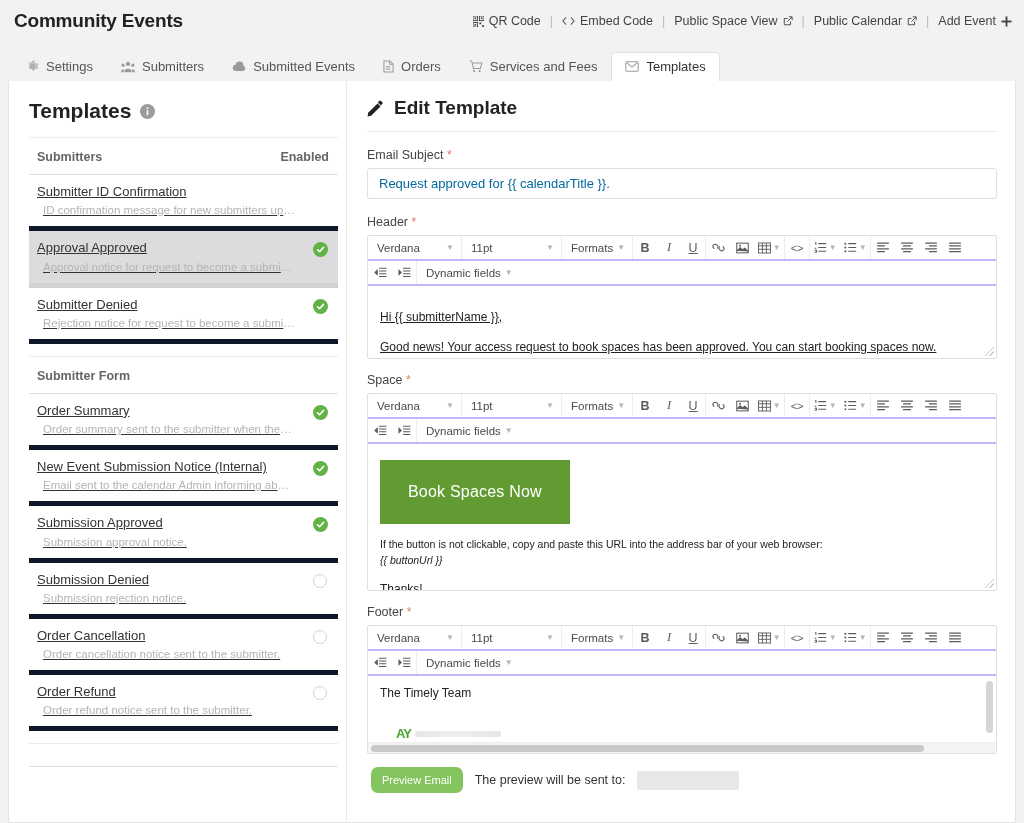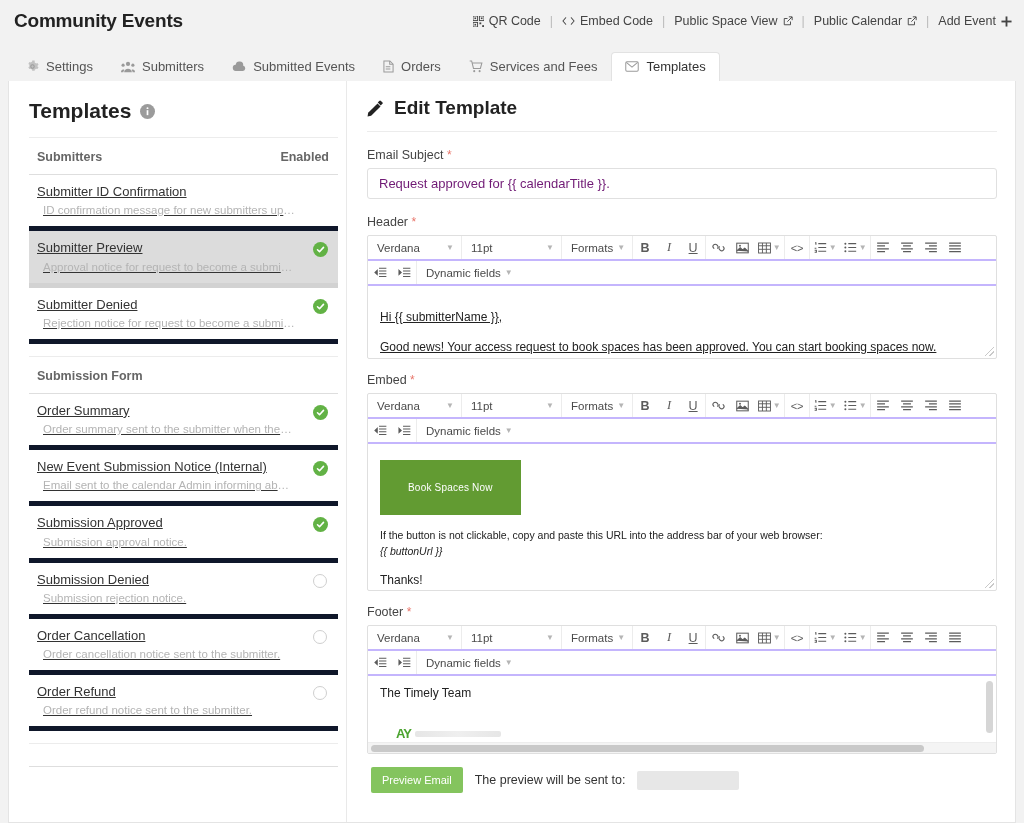--- a/index.html
+++ b/index.html
@@ -99,7 +99,7 @@
   .req { color:#e8756a; font-size:12px; }
   .subject-input {
     width:100%; height:31px; border:1px solid #e0e0e0; border-radius:3px;
-    padding:0 11px; font-size:13px; color:#701a75; font-family:inherit;
+    padding:0 11px; font-size:13px; color:#0369a1; font-family:inherit;
     background:#fff; outline:none;
   }
   .spacer16 { height:16px; }

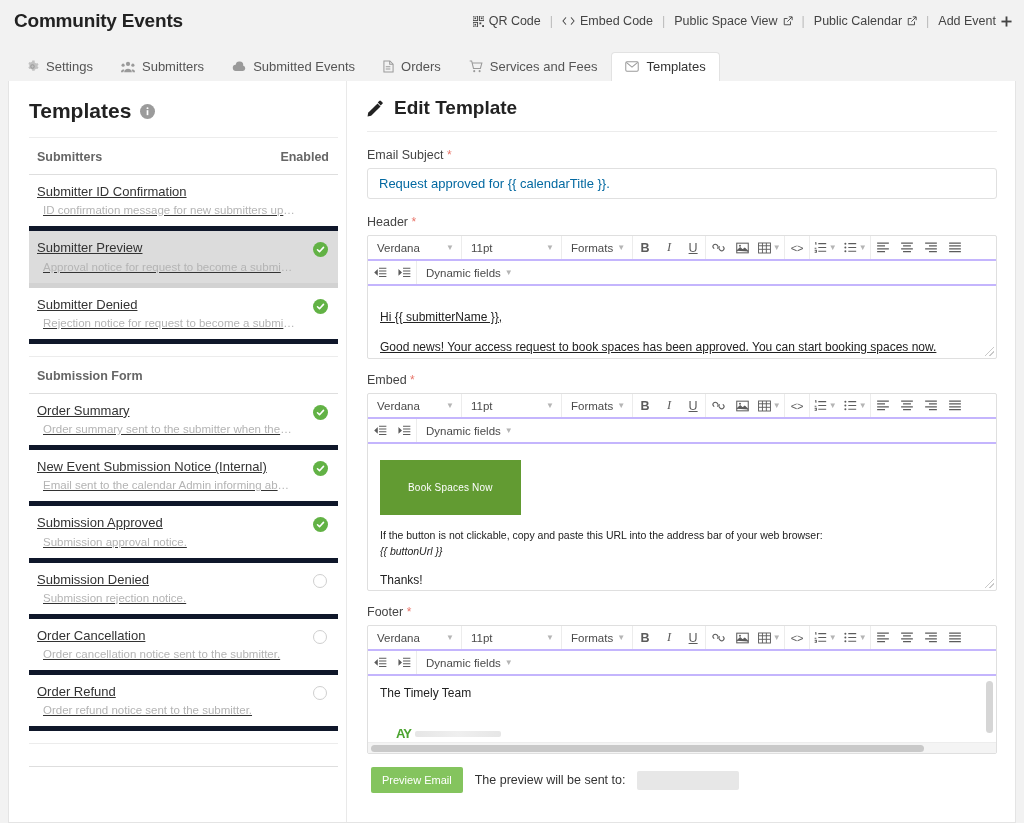--- a/index.html
+++ b/index.html
@@ -341,7 +341,7 @@
 
 
       <div class="tpl-row selected">
-        <div class="tpl-name">Submitter Preview</div>
+        <div class="tpl-name">Approval Approved</div>
         <div class="tpl-desc">Approval notice for request to become a submitters.</div>
         <div class="en-badge">
           <div class="en-on">

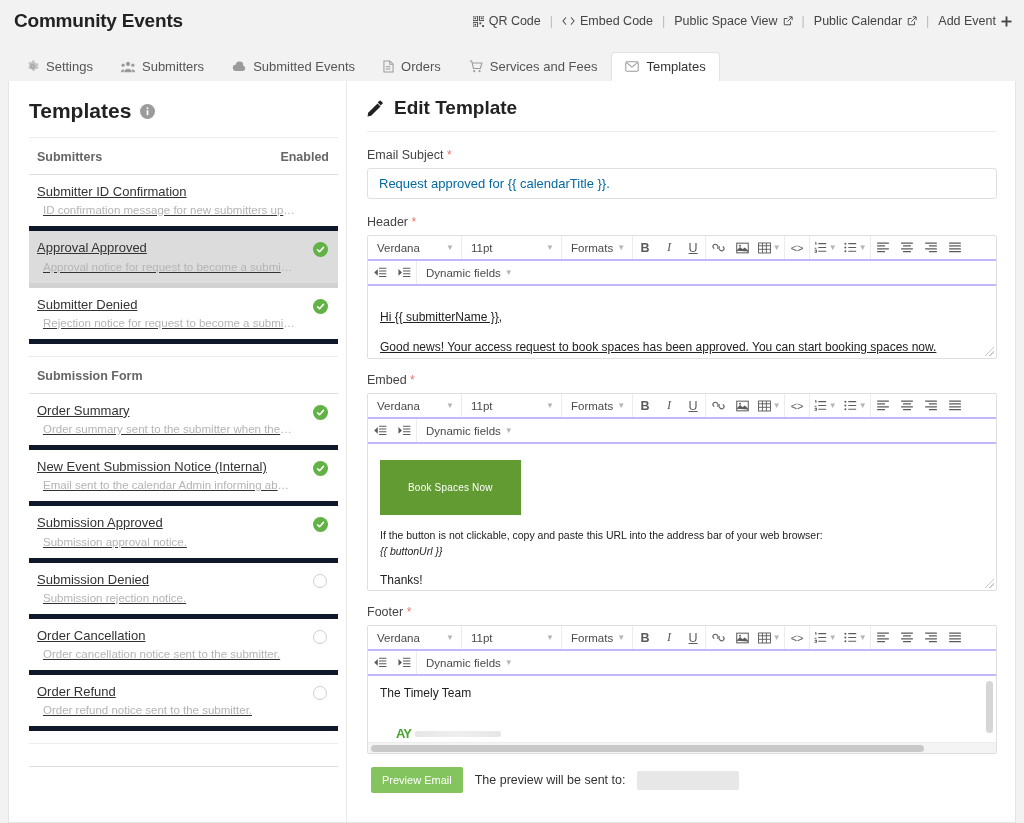--- a/index.html
+++ b/index.html
@@ -365,7 +365,7 @@
       </div>
 
       <div class="grp-head nofirst">
-        <span>Submission Form</span>
+        <span>Submitter Form</span>
         <span></span>
       </div>
 

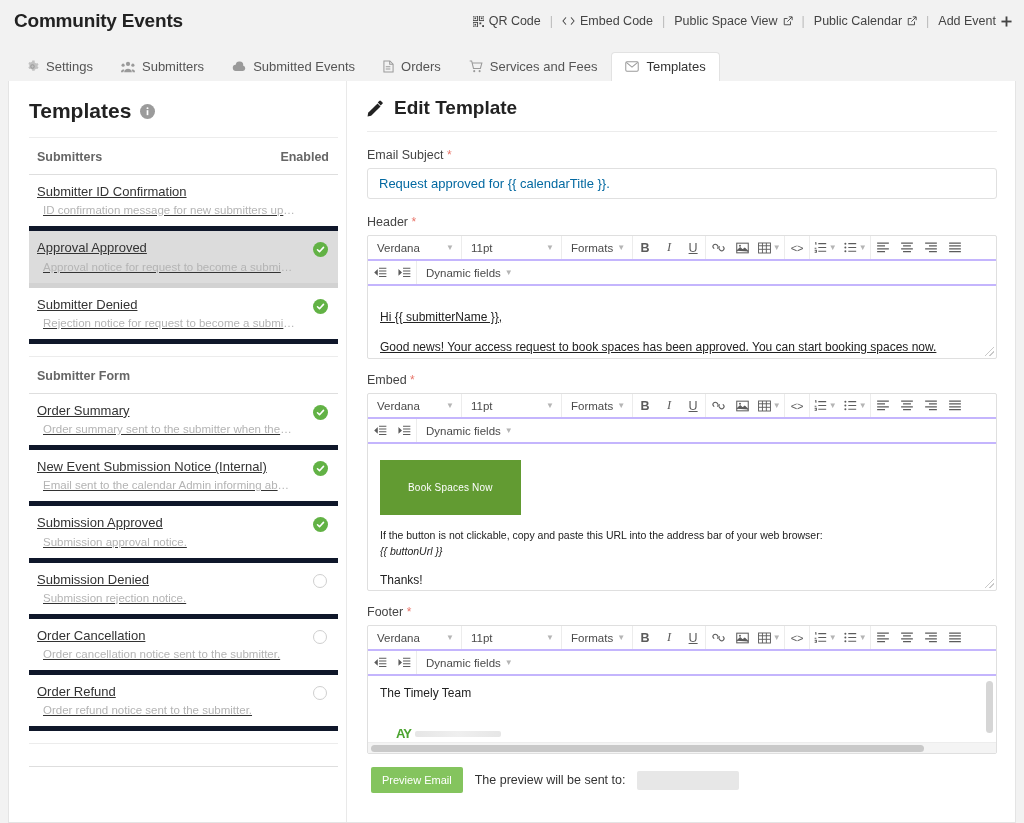--- a/index.html
+++ b/index.html
@@ -592,7 +592,7 @@
 
     
     <div class="fld-label">
-      <span>Embed</span>
+      <span>Space</span>
       <span class="req">*</span>
     </div>
 

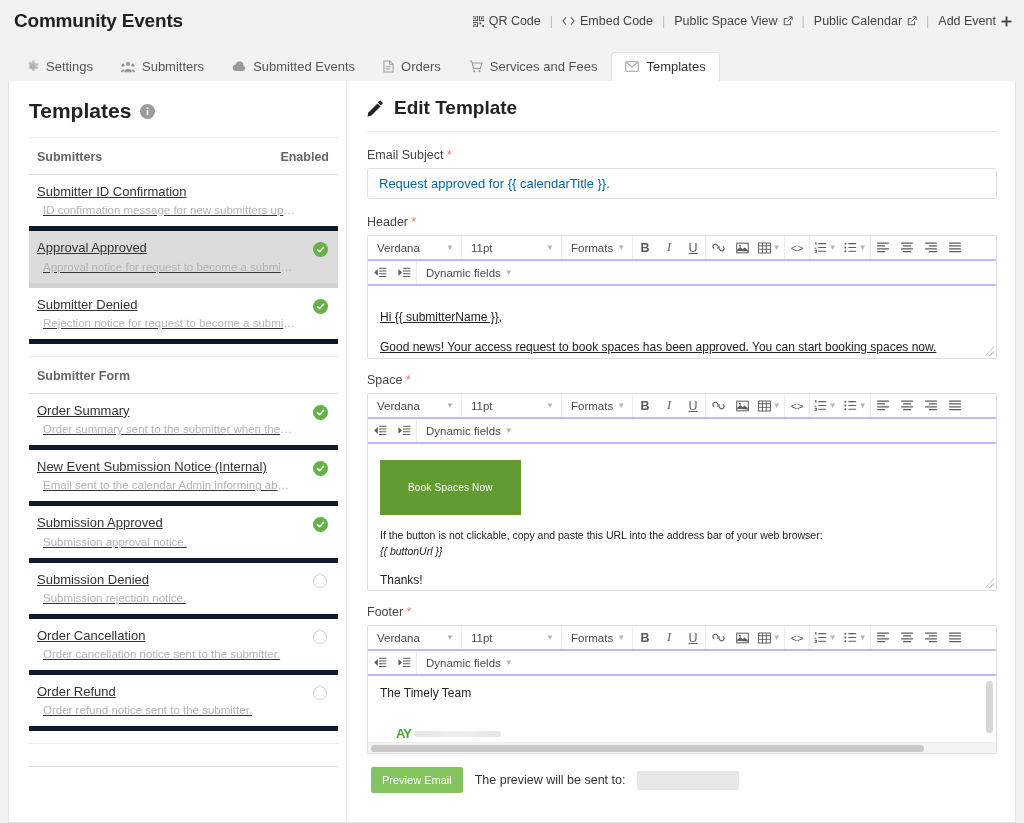--- a/index.html
+++ b/index.html
@@ -137,7 +137,7 @@
   }
   .cta {
     display:inline-block; background:#629b32; color:#fff;
-    font-size:10px; padding:20px 28px; margin:4px 0 12px 0; letter-spacing:0.2px;
+    font-size:16px; padding:20px 28px; margin:4px 0 12px 0; letter-spacing:0.2px;
   }
   .small-note { font-size:10.5px; color:#222; line-height:1.55; }
   .small-note em { font-style:italic; }

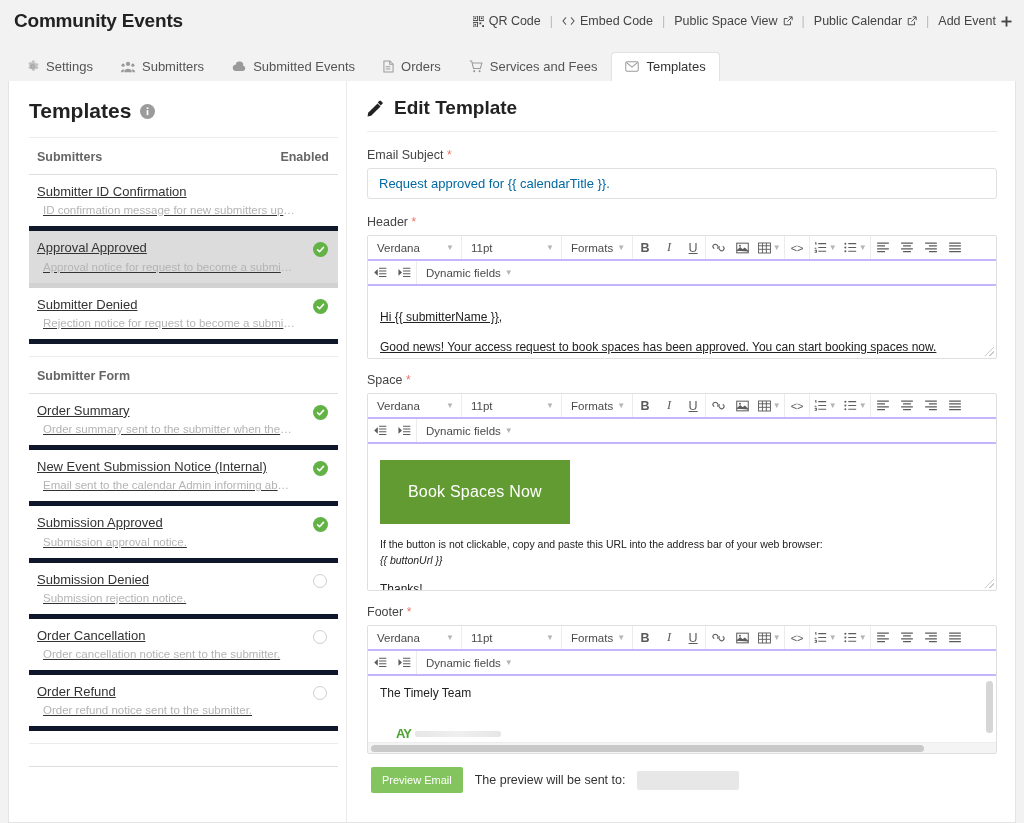--- a/index.html
+++ b/index.html
@@ -170,7 +170,7 @@
   
   .bottombar { display:flex; align-items:center; gap:12px; padding:13px 0 0 4px; }
   .preview-btn {
-    background:#84c45e; color:#fff; border:none; border-radius:2px;
+    background:#84c45e; color:#fff; border:none; border-radius:7px;
     font-size:11px; padding:7px 11px; cursor:pointer; font-family:inherit;
   }
   .preview-label { font-size:12.5px; color:#333; }

